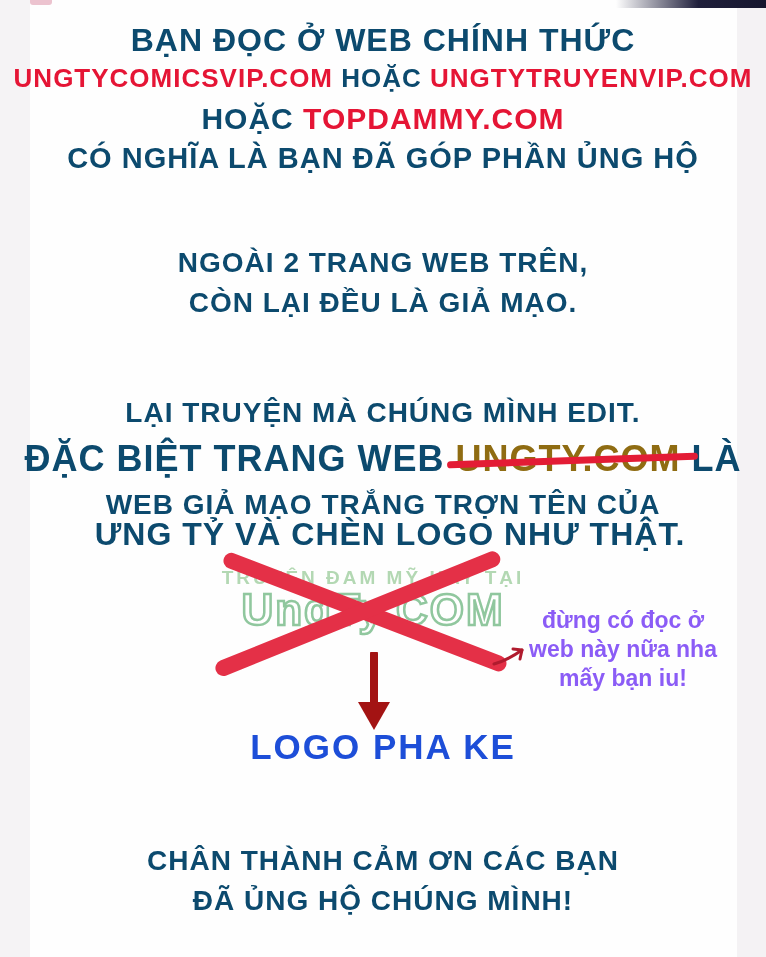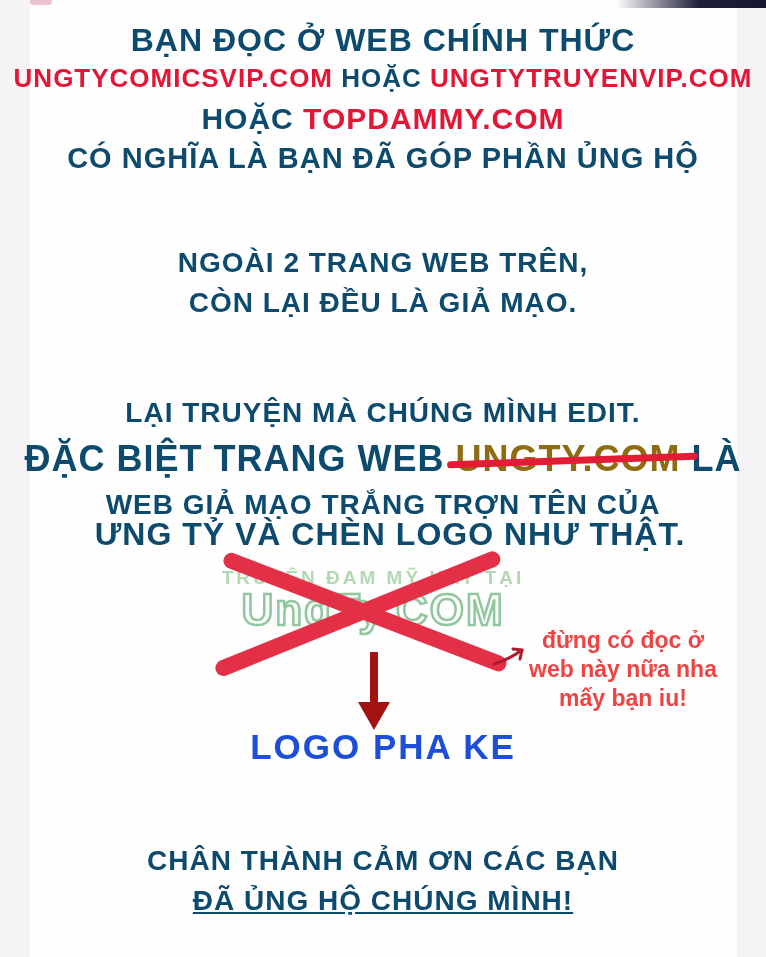--- a/index.html
+++ b/index.html
@@ -26,7 +26,7 @@
   .red{color:#e51535;}
   .olive{color:#8f6c12;}
   .dkred{color:#1d4ed8;}
-  .brown{color:#ef4444;margin-top:20px;}
+  .brown{color:#8b5cf6;}
 
   .struck{position:relative;display:inline-block;}
   .struck::after{

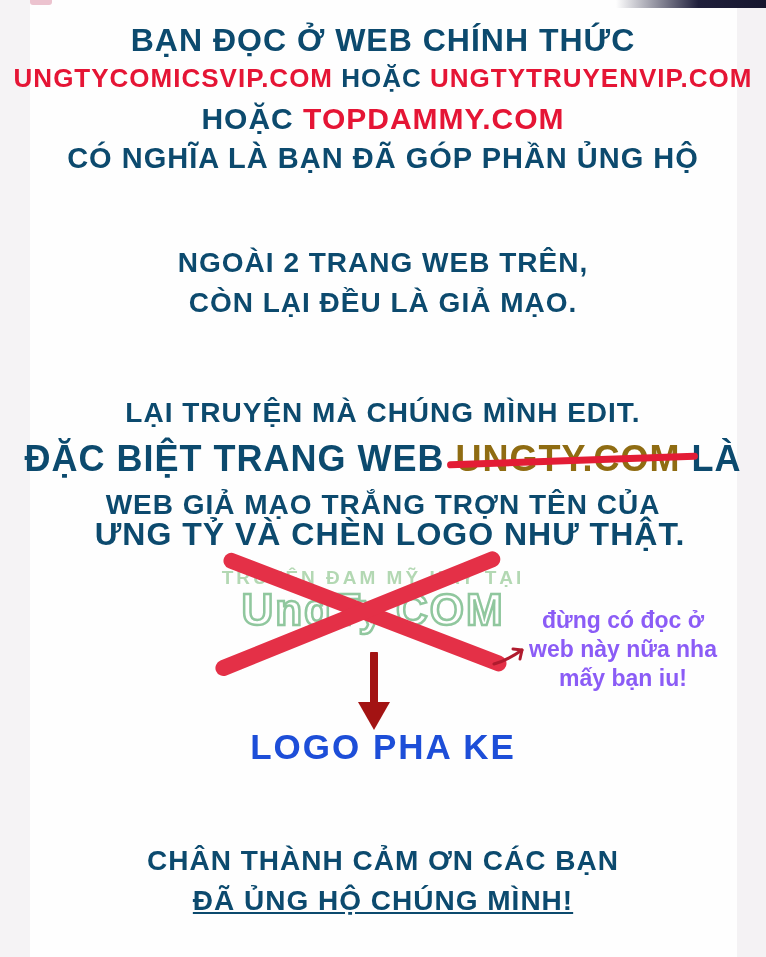--- a/index.html
+++ b/index.html
@@ -118,7 +118,7 @@
   <div class="caption dkred">LOGO PHA KE</div>
 
   <div class="tline blue" style="top:845px;font-size:28px;">CHÂN THÀNH CẢM ƠN CÁC BẠN</div>
-  <div class="tline blue" style="top:885px;font-size:28px;text-decoration:underline;">ĐÃ ỦNG HỘ CHÚNG MÌNH!</div>
+  <div class="tline blue" style="top:885px;font-size:28px;">ĐÃ ỦNG HỘ CHÚNG MÌNH!</div>
 
 </div>
 

